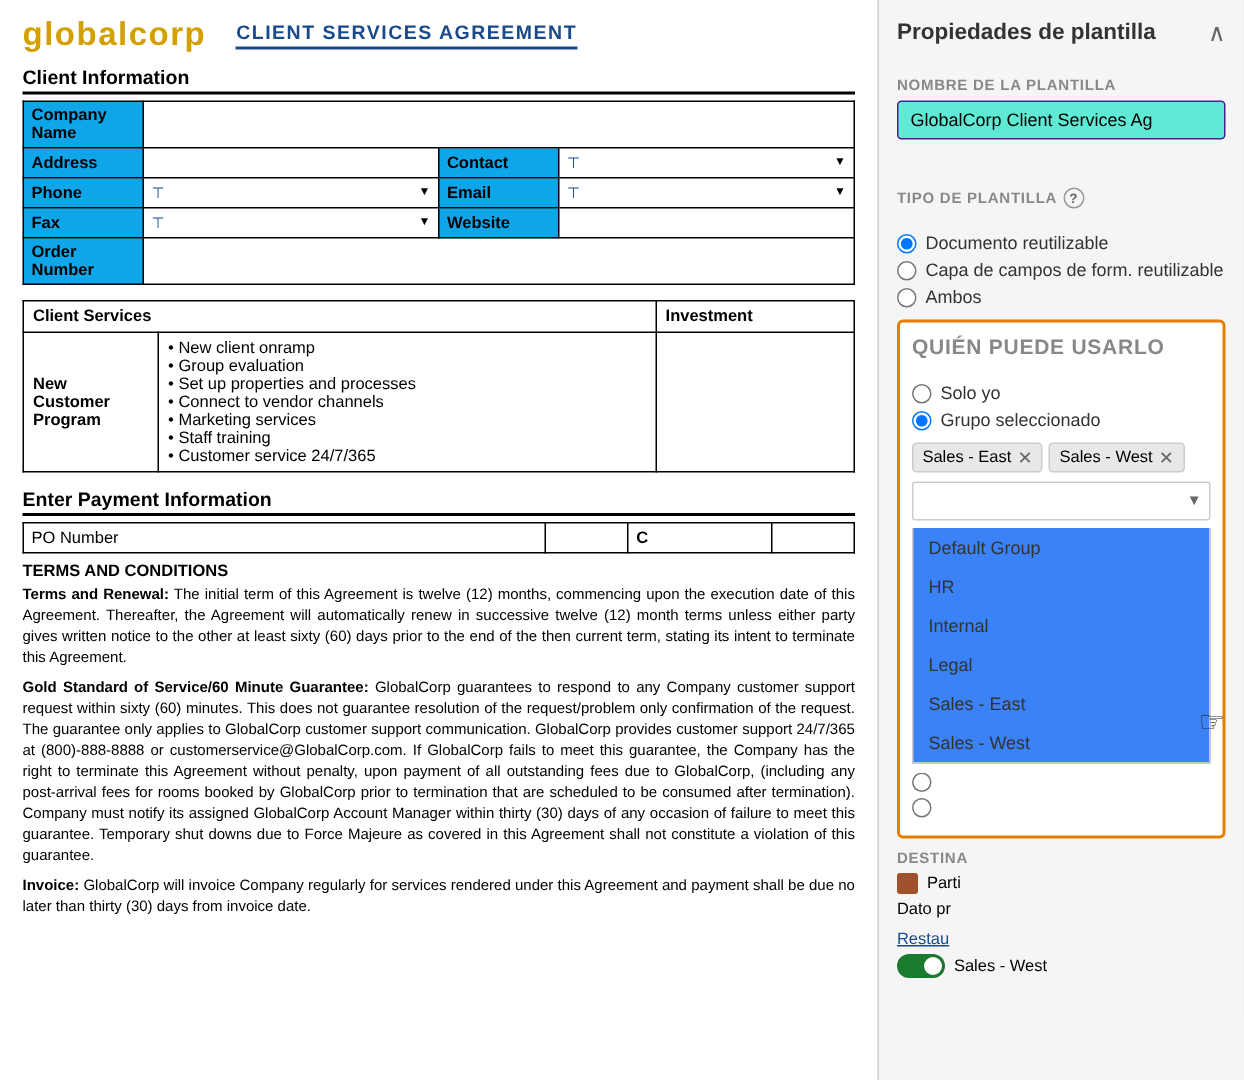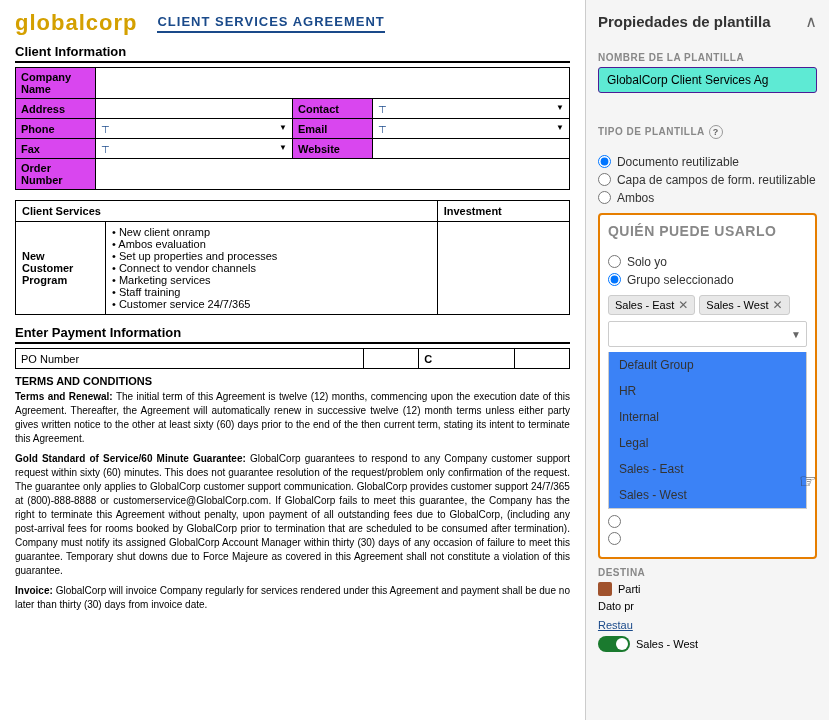--- a/index.html
+++ b/index.html
@@ -66,7 +66,7 @@
     }
     .client-table .label-cell {
       font-weight: bold;
-      background: #d946ef;
+      background: #0ea5e9;
       width: 80px;
     }
     .client-table .value-cell {

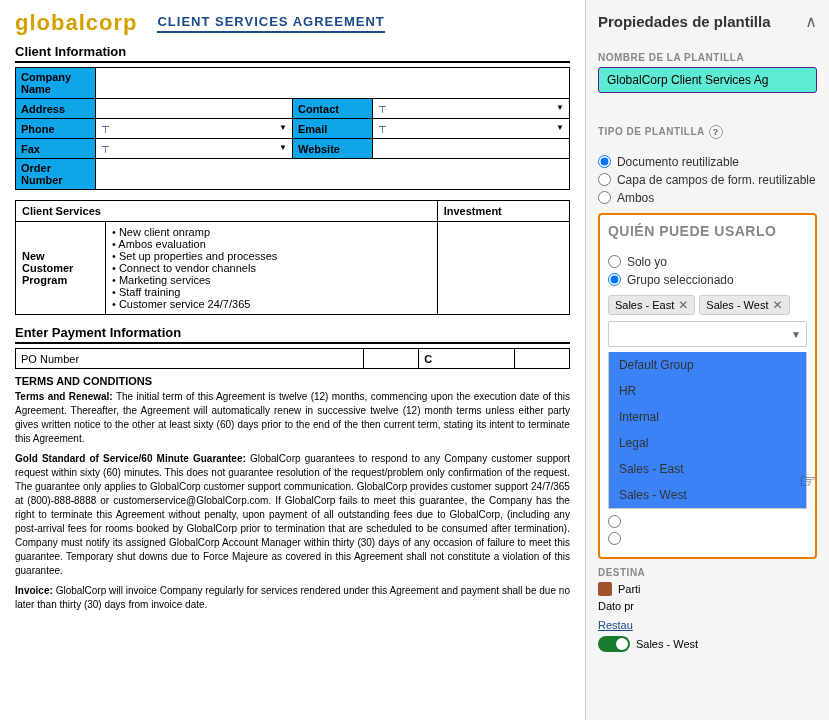--- a/index.html
+++ b/index.html
@@ -428,7 +428,7 @@
           <td>
             <ul class="services-list">
               <li>New client onramp</li>
-              <li>Ambos evaluation</li>
+              <li>Group evaluation</li>
               <li>Set up properties and processes</li>
               <li>Connect to vendor channels</li>
               <li>Marketing services</li>

